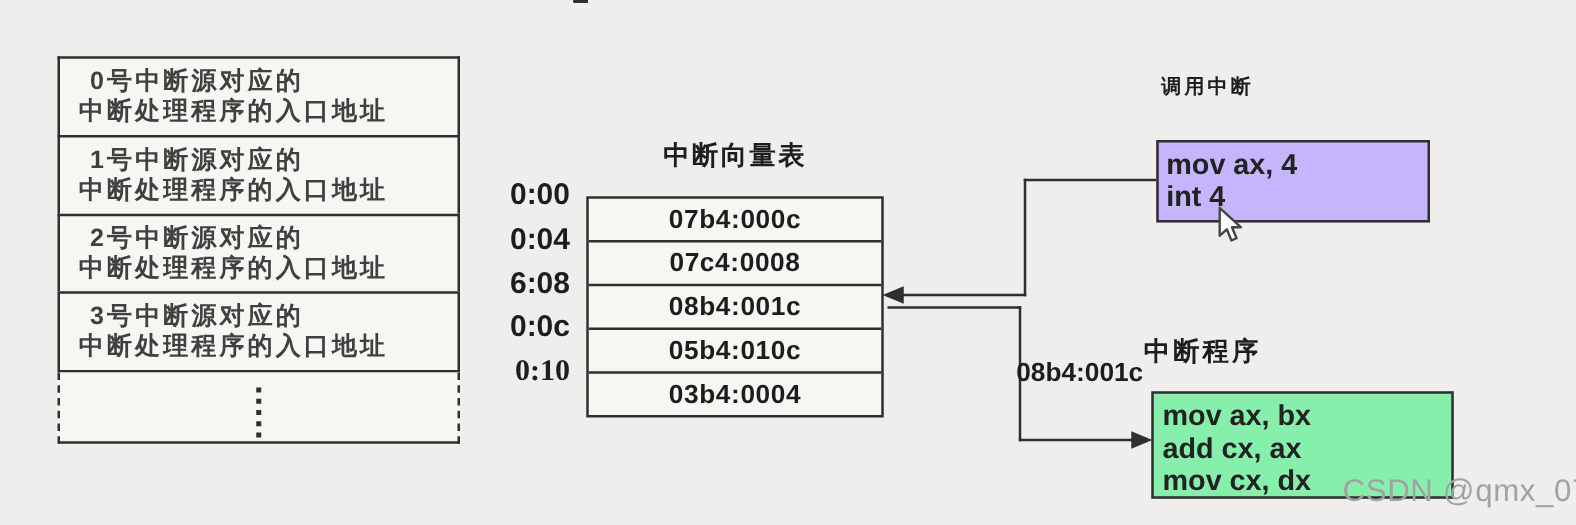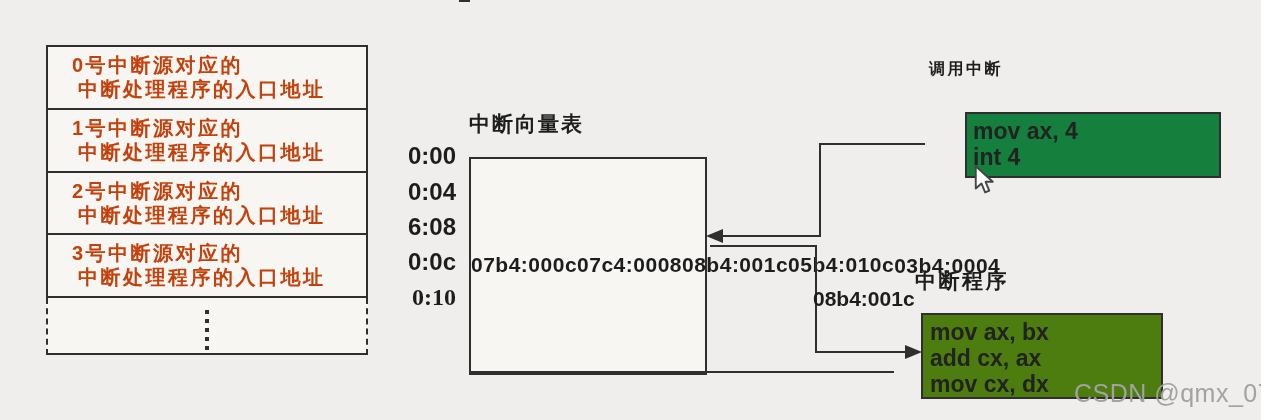--- a/index.html
+++ b/index.html
@@ -27,7 +27,7 @@
   }
   .hrow .hl1,.hrow .hl2{
     font-size:20px;line-height:24px;font-weight:700;letter-spacing:2.5px;
-    white-space:nowrap;color:#c2410c;
+    white-space:nowrap;color:#404040;
   }
   .hrow .hl1{margin-left:24px;}
   .hrow .hl2{margin-left:30px;}

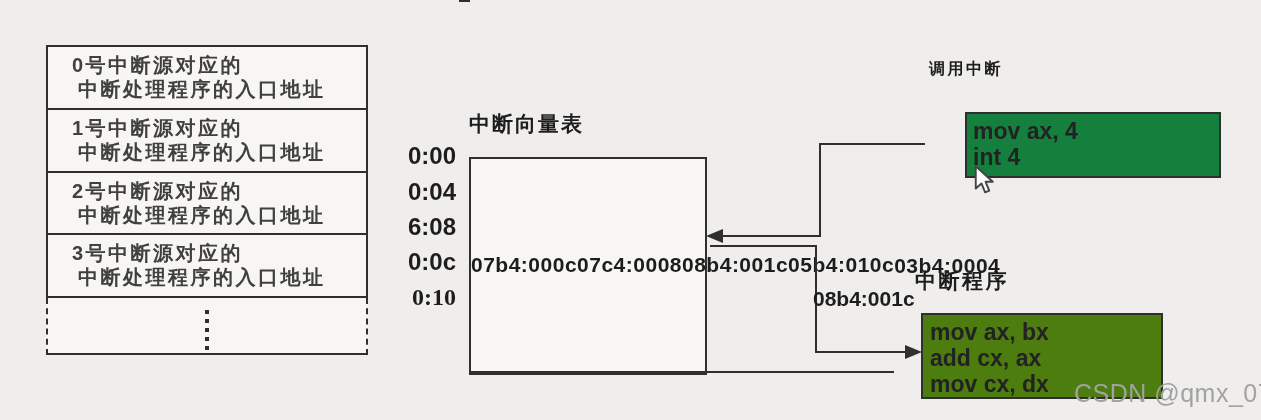--- a/index.html
+++ b/index.html
@@ -30,7 +30,7 @@
     white-space:nowrap;color:#404040;
   }
   .hrow .hl1{margin-left:24px;}
-  .hrow .hl2{margin-left:30px;}
+  .hrow .hl2{margin-left:15px;}
   .hrow-last{border-bottom-width:2px;}
   .hdots{
     flex:0 0 57px;

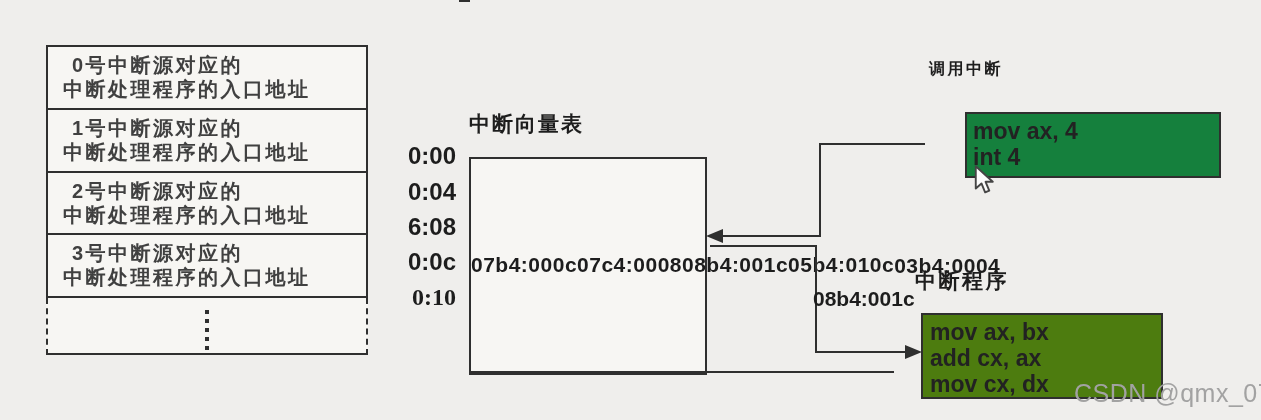--- a/index.html
+++ b/index.html
@@ -44,7 +44,7 @@
   
   .ivt-title{
     position:absolute;left:469px;top:110px;width:238px;
-    text-align:left;font-size:21px;font-weight:700;letter-spacing:2px;
+    text-align:center;font-size:21px;font-weight:700;letter-spacing:2px;
   }
   .ivt-table{
     position:absolute;left:469px;top:157px;width:238px;height:218px;

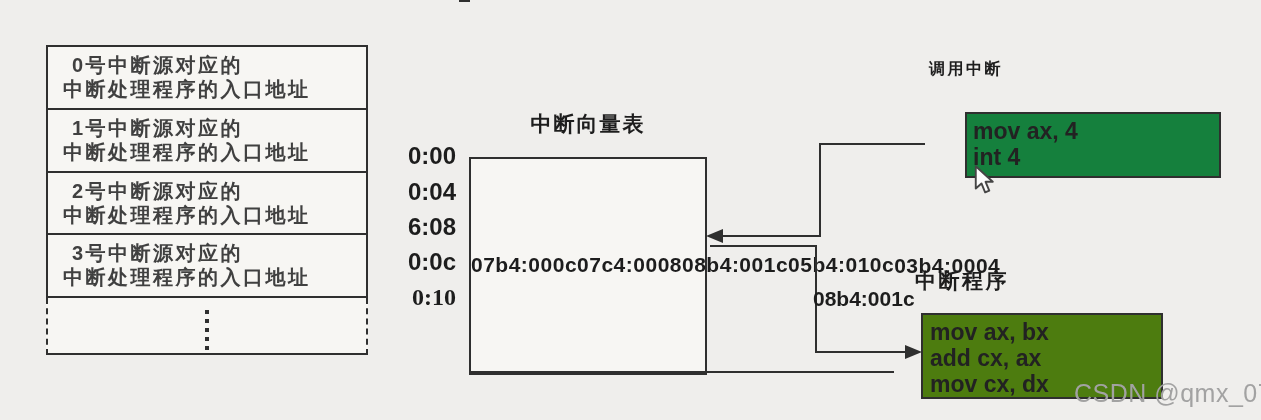--- a/index.html
+++ b/index.html
@@ -79,9 +79,9 @@
     font-size:16px;font-weight:700;letter-spacing:2.5px;white-space:nowrap;
   }
   .call-box{
-    position:absolute;left:925px;top:112px;width:256px;height:66px;
-    border:2px solid #2f2f2f;background:#15803d;
-    box-sizing:border-box;padding:4px 0 0 6px;margin-left:40px;
+    position:absolute;left:925px;top:112px;width:219px;height:66px;
+    border:2px solid #2f2f2f;background:#c4b5fd;
+    box-sizing:border-box;padding:4px 0 0 6px;
   }
   .prog-title{
     position:absolute;left:915px;top:267px;

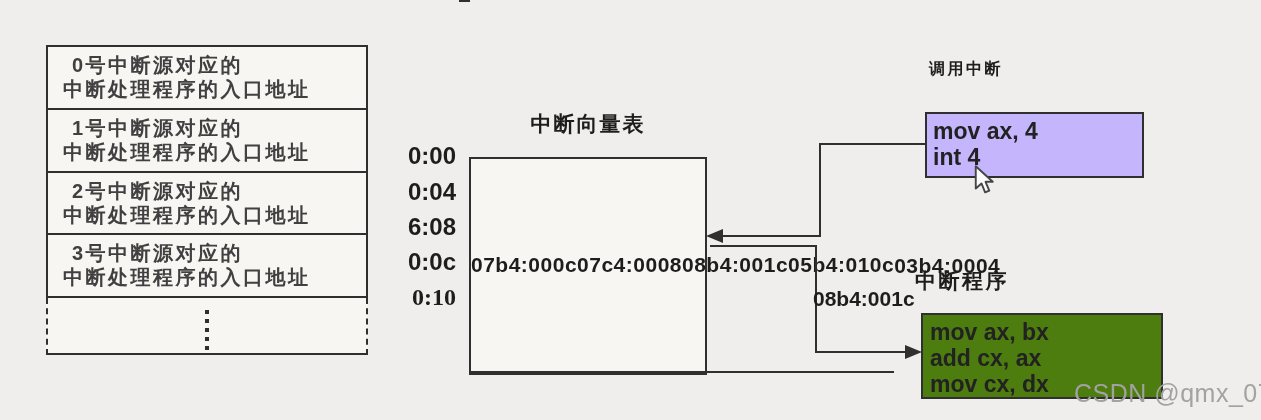--- a/index.html
+++ b/index.html
@@ -47,9 +47,9 @@
     text-align:center;font-size:21px;font-weight:700;letter-spacing:2px;
   }
   .ivt-table{
-    position:absolute;left:469px;top:157px;width:238px;height:218px;
+    position:absolute;left:469px;top:157px;width:238px;height:177px;
     border:2px solid #2f2f2f;background:#f7f6f3;
-    box-sizing:border-box;display:flex;flex-direction:row;
+    box-sizing:border-box;display:flex;flex-direction:column;
   }
   .ivt-row{
     flex:1 1 0;display:flex;align-items:center;justify-content:center;

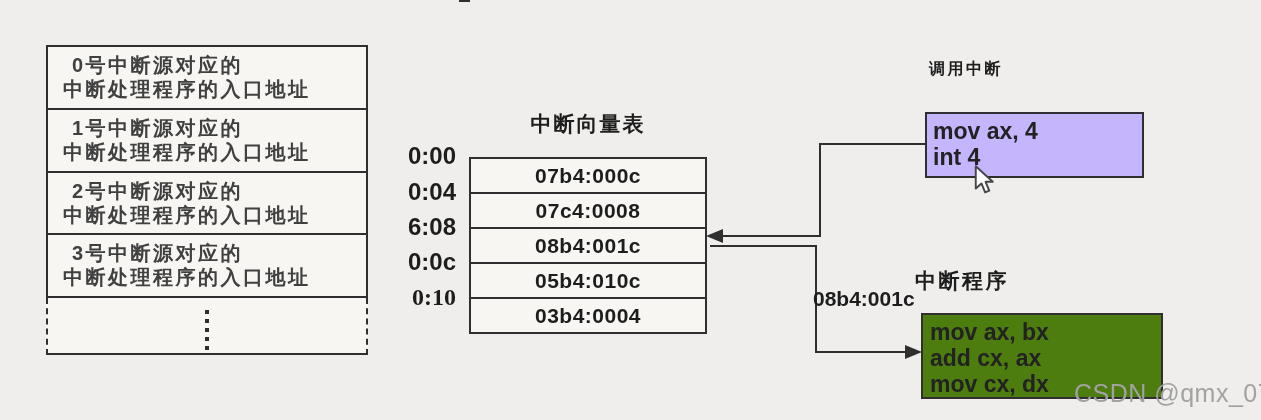--- a/index.html
+++ b/index.html
@@ -89,7 +89,7 @@
   }
   .prog-box{
     position:absolute;left:921px;top:313px;width:242px;height:86px;
-    border:2px solid #2f2f2f;background:#4d7c0f;
+    border:2px solid #2f2f2f;background:#86efac;
     box-sizing:border-box;padding:4px 0 0 7px;
   }
   .code-line{

